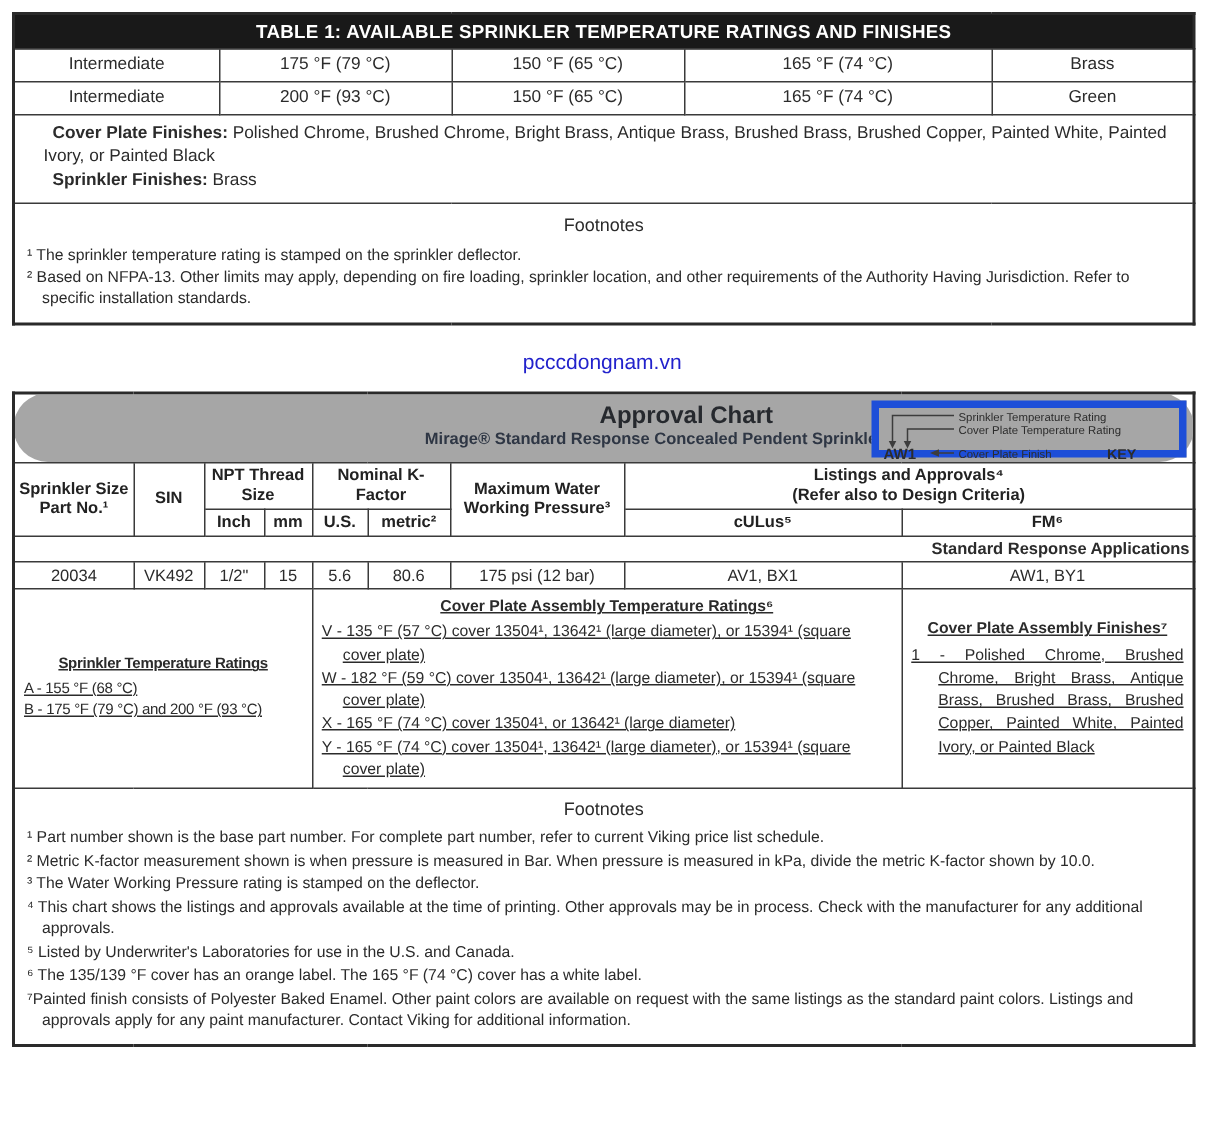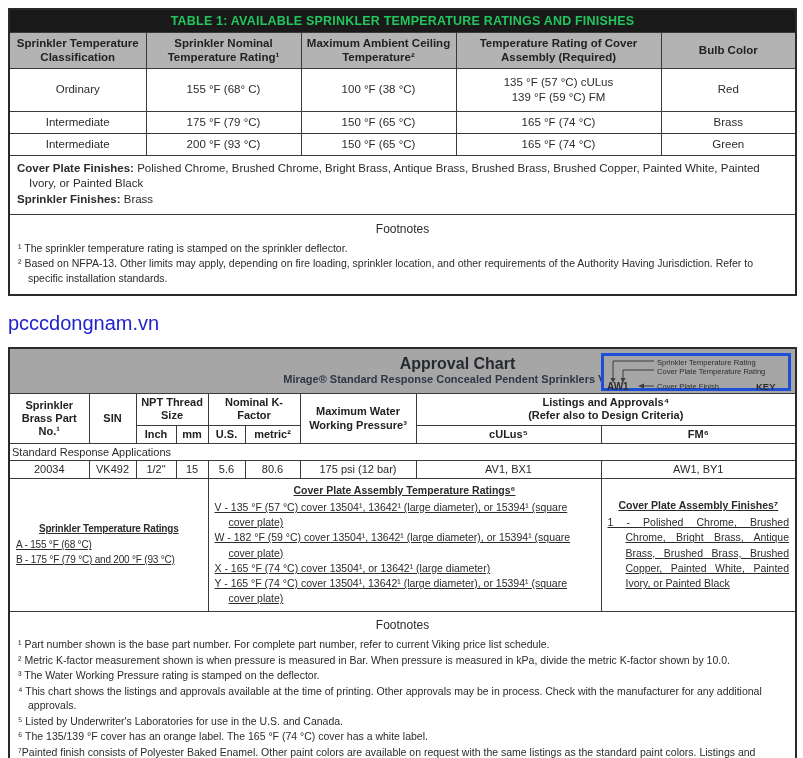--- a/index.html
+++ b/index.html
@@ -24,7 +24,7 @@
 
   
   .t1-titlebar{
-    background:var(--bar-black);color:#22c55e;text-align:center;
+    background:var(--bar-black);color:#ffffff;text-align:center;
     font-weight:bold;font-size:12.5px;padding:4px 2px;letter-spacing:.2px;
   }
   .t1-head th{

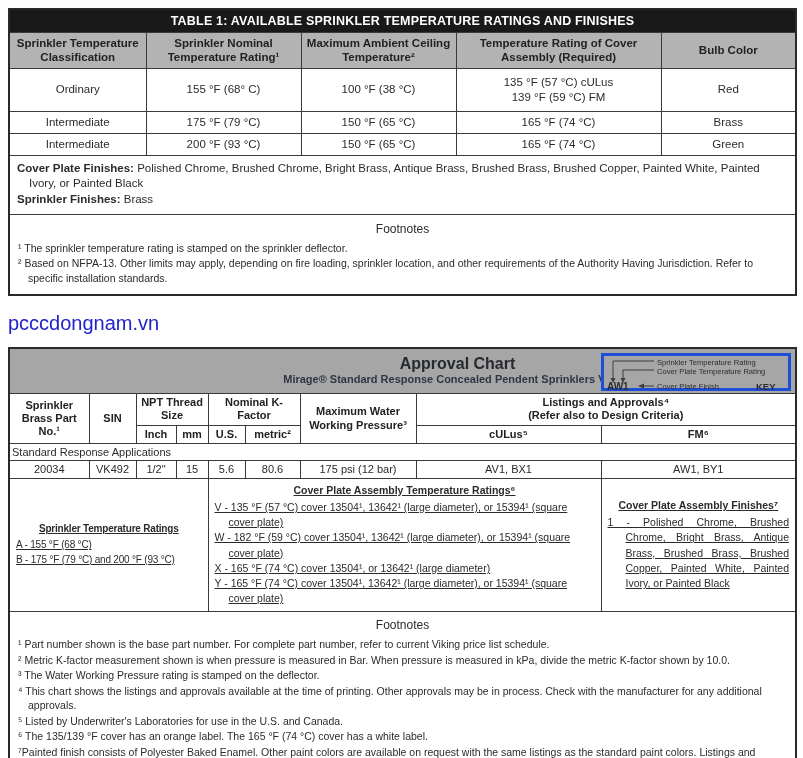--- a/index.html
+++ b/index.html
@@ -84,13 +84,6 @@
       <tr>
         <td colspan="5" class="t1-titlebar">TABLE 1: AVAILABLE SPRINKLER TEMPERATURE RATINGS AND FINISHES</td>
       </tr>
-  <tr class="t1-head">
-    <th>Sprinkler Temperature Classification</th>
-    <th>Sprinkler Nominal Temperature Rating¹</th>
-    <th>Maximum Ambient Ceiling Temperature²</th>
-    <th>Temperature Rating of Cover Assembly (Required)</th>
-    <th>Bulb Color</th>
-  </tr>
   <tr class="t1-row1">
     <td class="t1-cell">Ordinary</td>
     <td class="t1-cell">155 °F (68° C)</td>

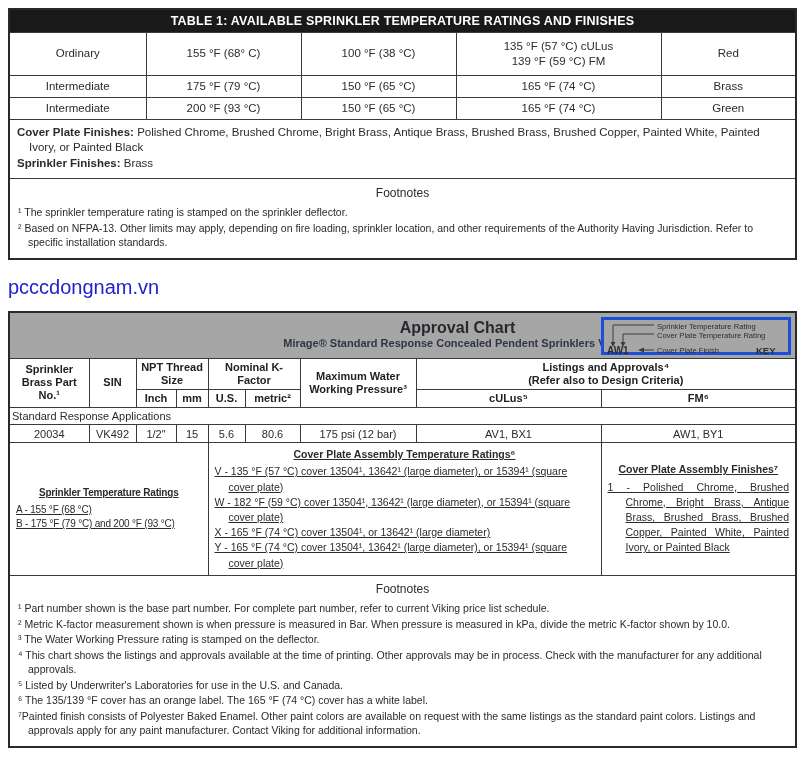--- a/index.html
+++ b/index.html
@@ -84,16 +84,6 @@
       <tr>
         <td colspan="5" class="t1-titlebar">TABLE 1: AVAILABLE SPRINKLER TEMPERATURE RATINGS AND FINISHES</td>
       </tr>
-  <tr class="t1-row1">
-    <td class="t1-cell">Ordinary</td>
-    <td class="t1-cell">155 °F (68° C)</td>
-    <td class="t1-cell">100 °F (38 °C)</td>
-    <td class="t1-cell">
-      <div>135 °F (57 °C) cULus</div>
-      <div>139 °F (59 °C) FM</div>
-    </td>
-    <td class="t1-cell">Red</td>
-  </tr>
   <tr>
     <td class="t1-cell">Intermediate</td>
     <td class="t1-cell">175 °F (79 °C)</td>

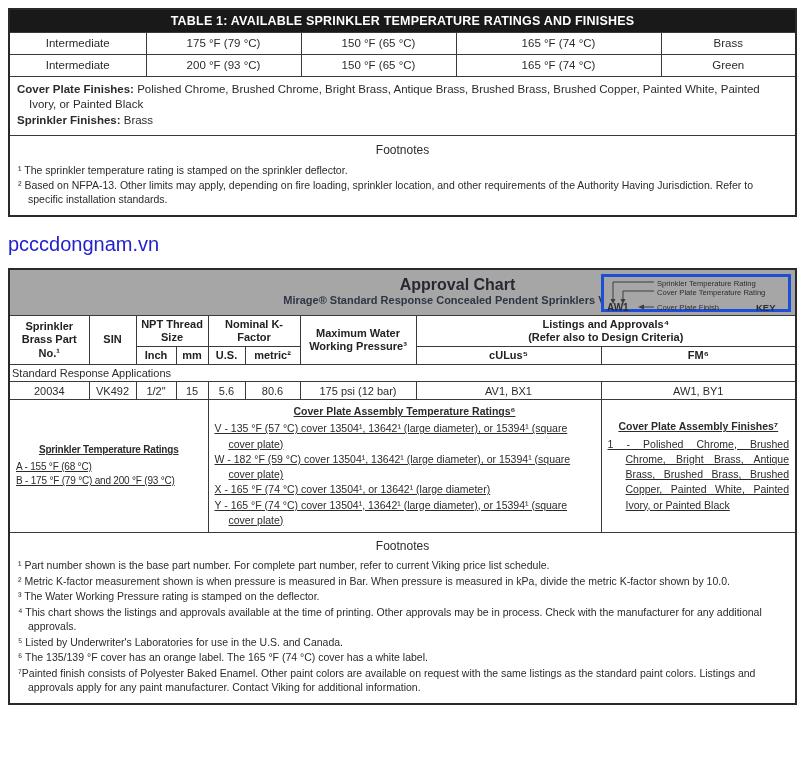--- a/index.html
+++ b/index.html
@@ -35,7 +35,7 @@
   .t1-row1 .t1-cell{padding:6px 2px;}
   .t1-finishes{font-size:11.5px;padding:5px 7px 7px 7px;line-height:1.35;text-align:left;}
   .hang{padding-left:12px;text-indent:-12px;}
-  .bold{font-weight:bold;}
+  .bold{font-weight:bold;margin-left:18px;}
   .fn-block{padding:4px 8px 8px 8px;font-size:10.5px;line-height:1.35;text-align:left;}
   .fn-title{text-align:center;font-weight:normal;font-size:12px;margin:2px 0 4px 0;}
   .fn{padding-left:10px;text-indent:-10px;margin:1px 0;}

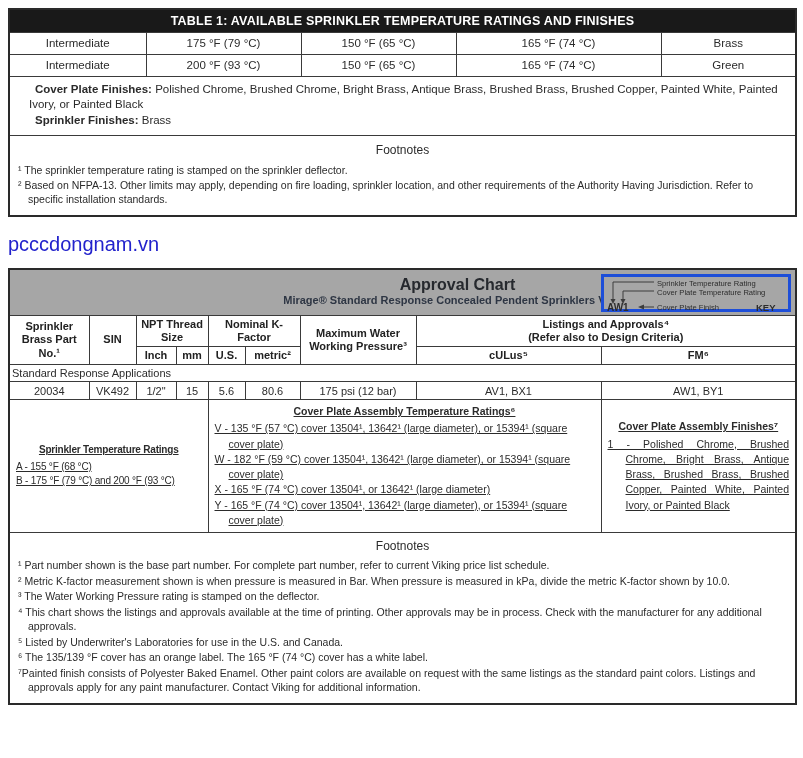--- a/index.html
+++ b/index.html
@@ -42,7 +42,7 @@
 
   
   .watermark{
-    text-align:left;font-size:20px;color:var(--watermark-blue);
+    text-align:center;font-size:14px;color:var(--watermark-blue);
     margin:16px 0 12px 0;font-weight:normal;
   }
 

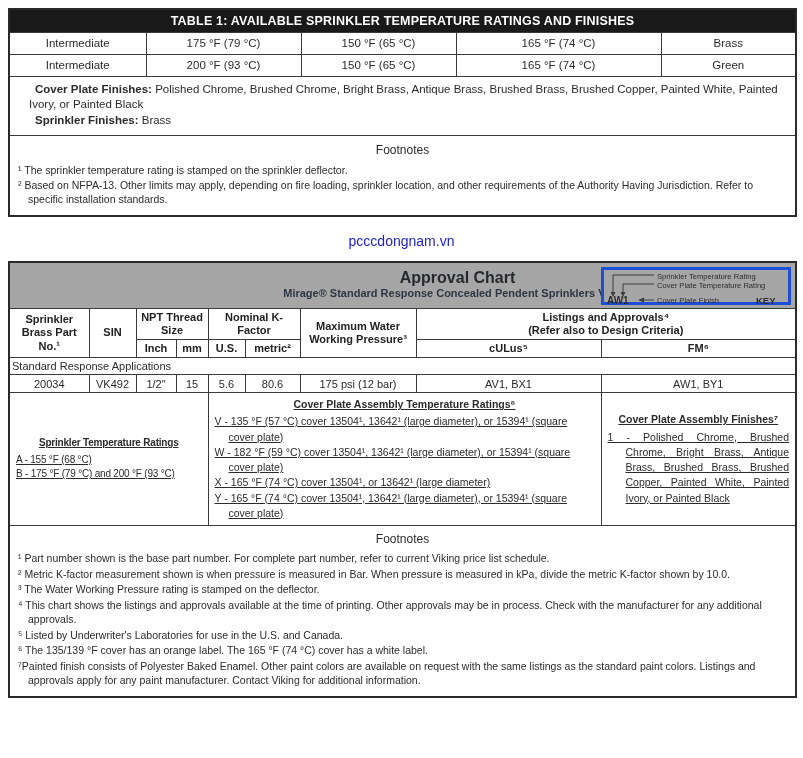--- a/index.html
+++ b/index.html
@@ -48,7 +48,7 @@
 
   
   .ac-band{
-    background:var(--band-gray);padding:3px 4px 4px 4px;position:relative;height:46px;
+    background:var(--band-gray);padding:3px 4px 4px 4px;position:relative;height:46px;border-radius:23px;
   }
   .ac-titles{padding-left:110px;text-align:center;}
   .ac-title{font-size:16px;font-weight:bold;color:#26292e;line-height:1.15;}

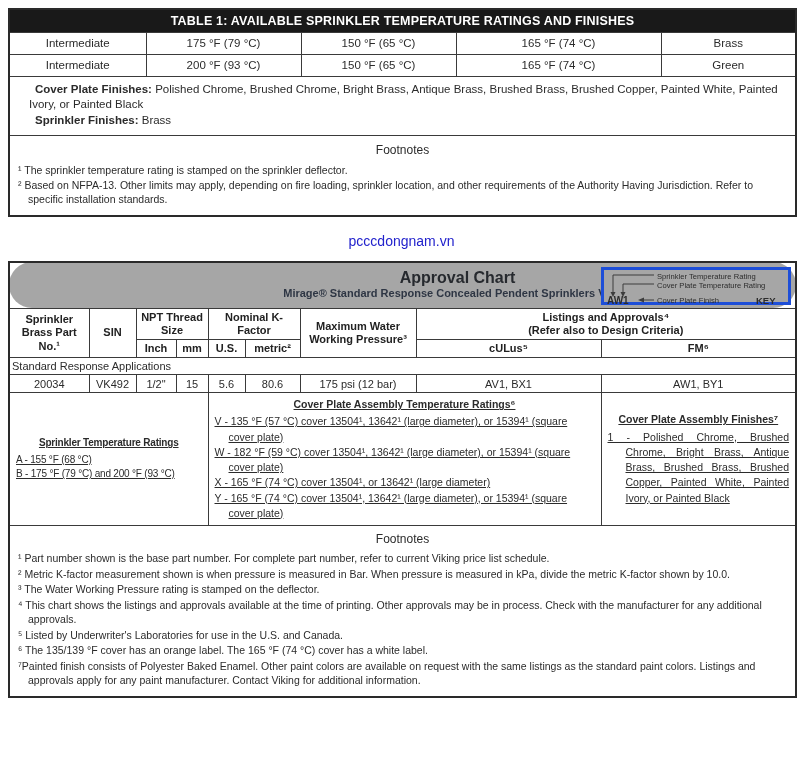--- a/index.html
+++ b/index.html
@@ -54,8 +54,8 @@
   .ac-title{font-size:16px;font-weight:bold;color:#26292e;line-height:1.15;}
   .ac-subtitle{font-size:11px;font-weight:bold;color:#2e3644;line-height:1.2;}
   .key-box{
-    position:absolute;right:4px;top:4px;width:190px;height:38px;
-    border:3px solid #1d4ed8;background:var(--band-gray);
+    position:absolute;right:4px;top:4px;width:210px;height:38px;
+    border:5px solid #1d4ed8;background:var(--band-gray);
   }
   .ac-head th{background:#fff;font-size:11px;font-weight:bold;text-align:center;padding:2px 1px;line-height:1.2;color:#222;}
   .ac-sra{font-weight:normal;font-size:11px;text-align:left;padding:2px;}

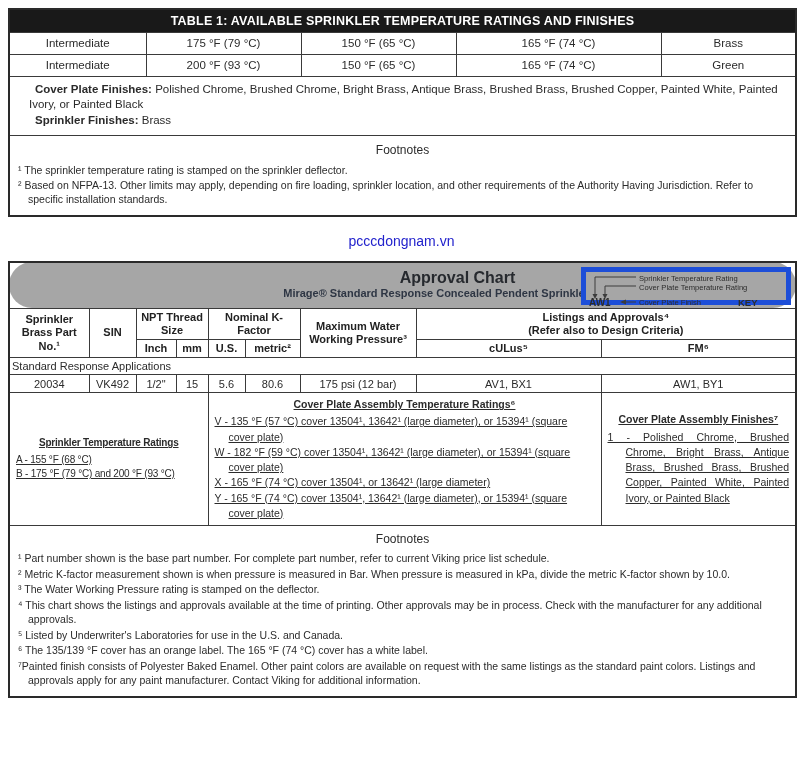--- a/index.html
+++ b/index.html
@@ -153,7 +153,7 @@
     </td>
   </tr>
   <tr class="ac-head">
-    <th rowspan="2">Sprinkler Brass Part No.¹</th>
+    <th rowspan="2">Sprinkler Size Part No.¹</th>
     <th rowspan="2">SIN</th>
     <th colspan="2">NPT Thread Size</th>
     <th colspan="2">Nominal K-Factor</th>

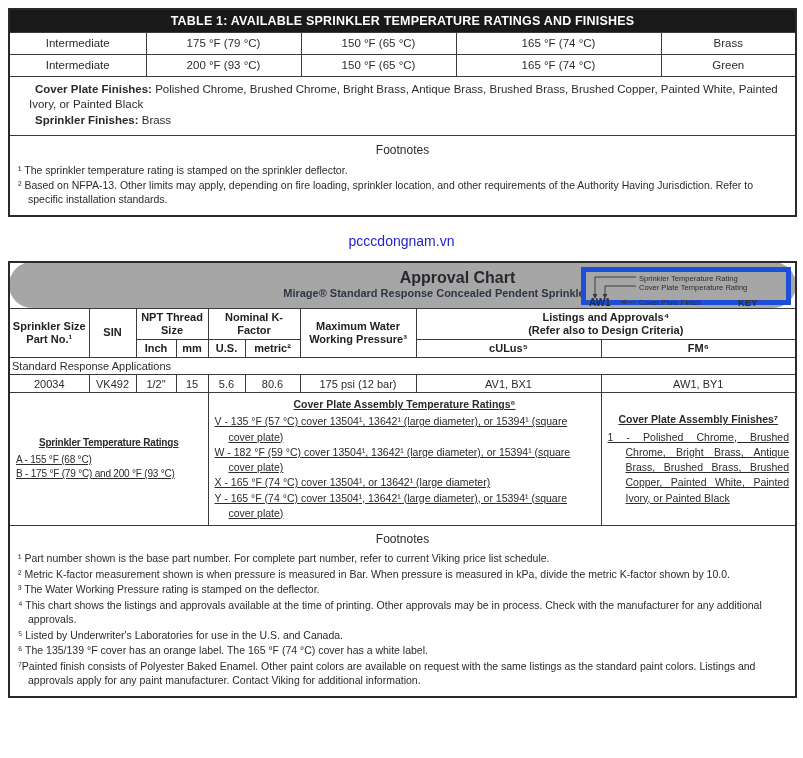--- a/index.html
+++ b/index.html
@@ -58,7 +58,7 @@
     border:5px solid #1d4ed8;background:var(--band-gray);
   }
   .ac-head th{background:#fff;font-size:11px;font-weight:bold;text-align:center;padding:2px 1px;line-height:1.2;color:#222;}
-  .ac-sra{font-weight:normal;font-size:11px;text-align:left;padding:2px;}
+  .ac-sra{font-weight:bold;font-size:11px;text-align:right;padding:2px;}
   .ac-data td{font-size:11px;text-align:center;padding:2.5px 1px;}
   .mid-cell{font-size:10.5px;padding:4px 6px;line-height:1.45;vertical-align:middle;text-decoration:underline;}
   .mid-title{font-weight:bold;text-align:center;margin-bottom:2px;}

